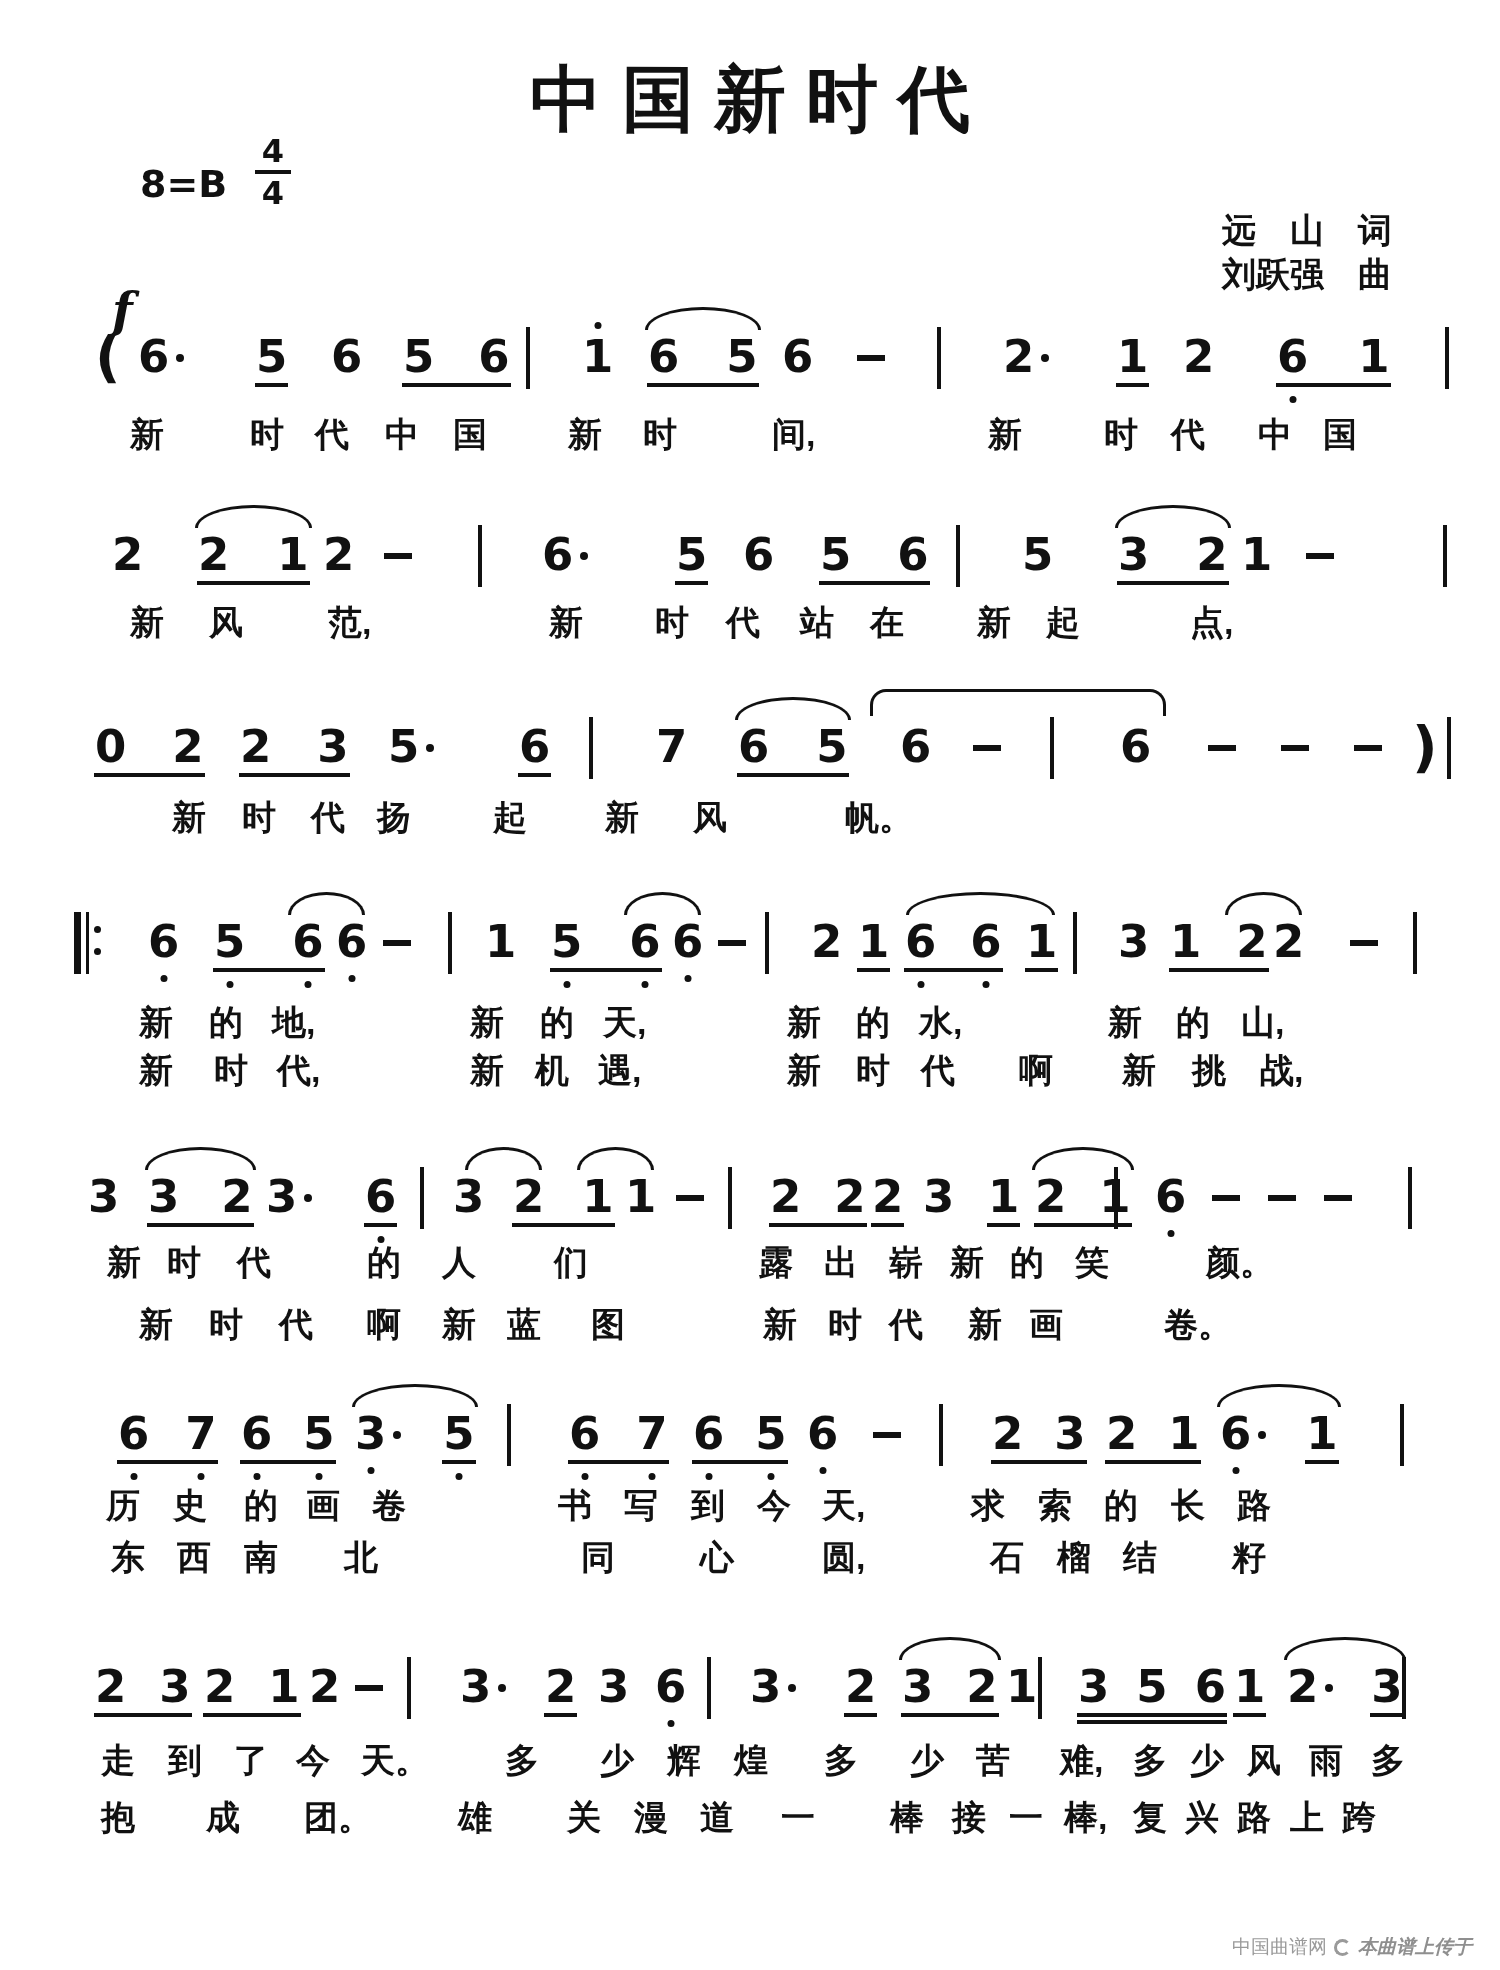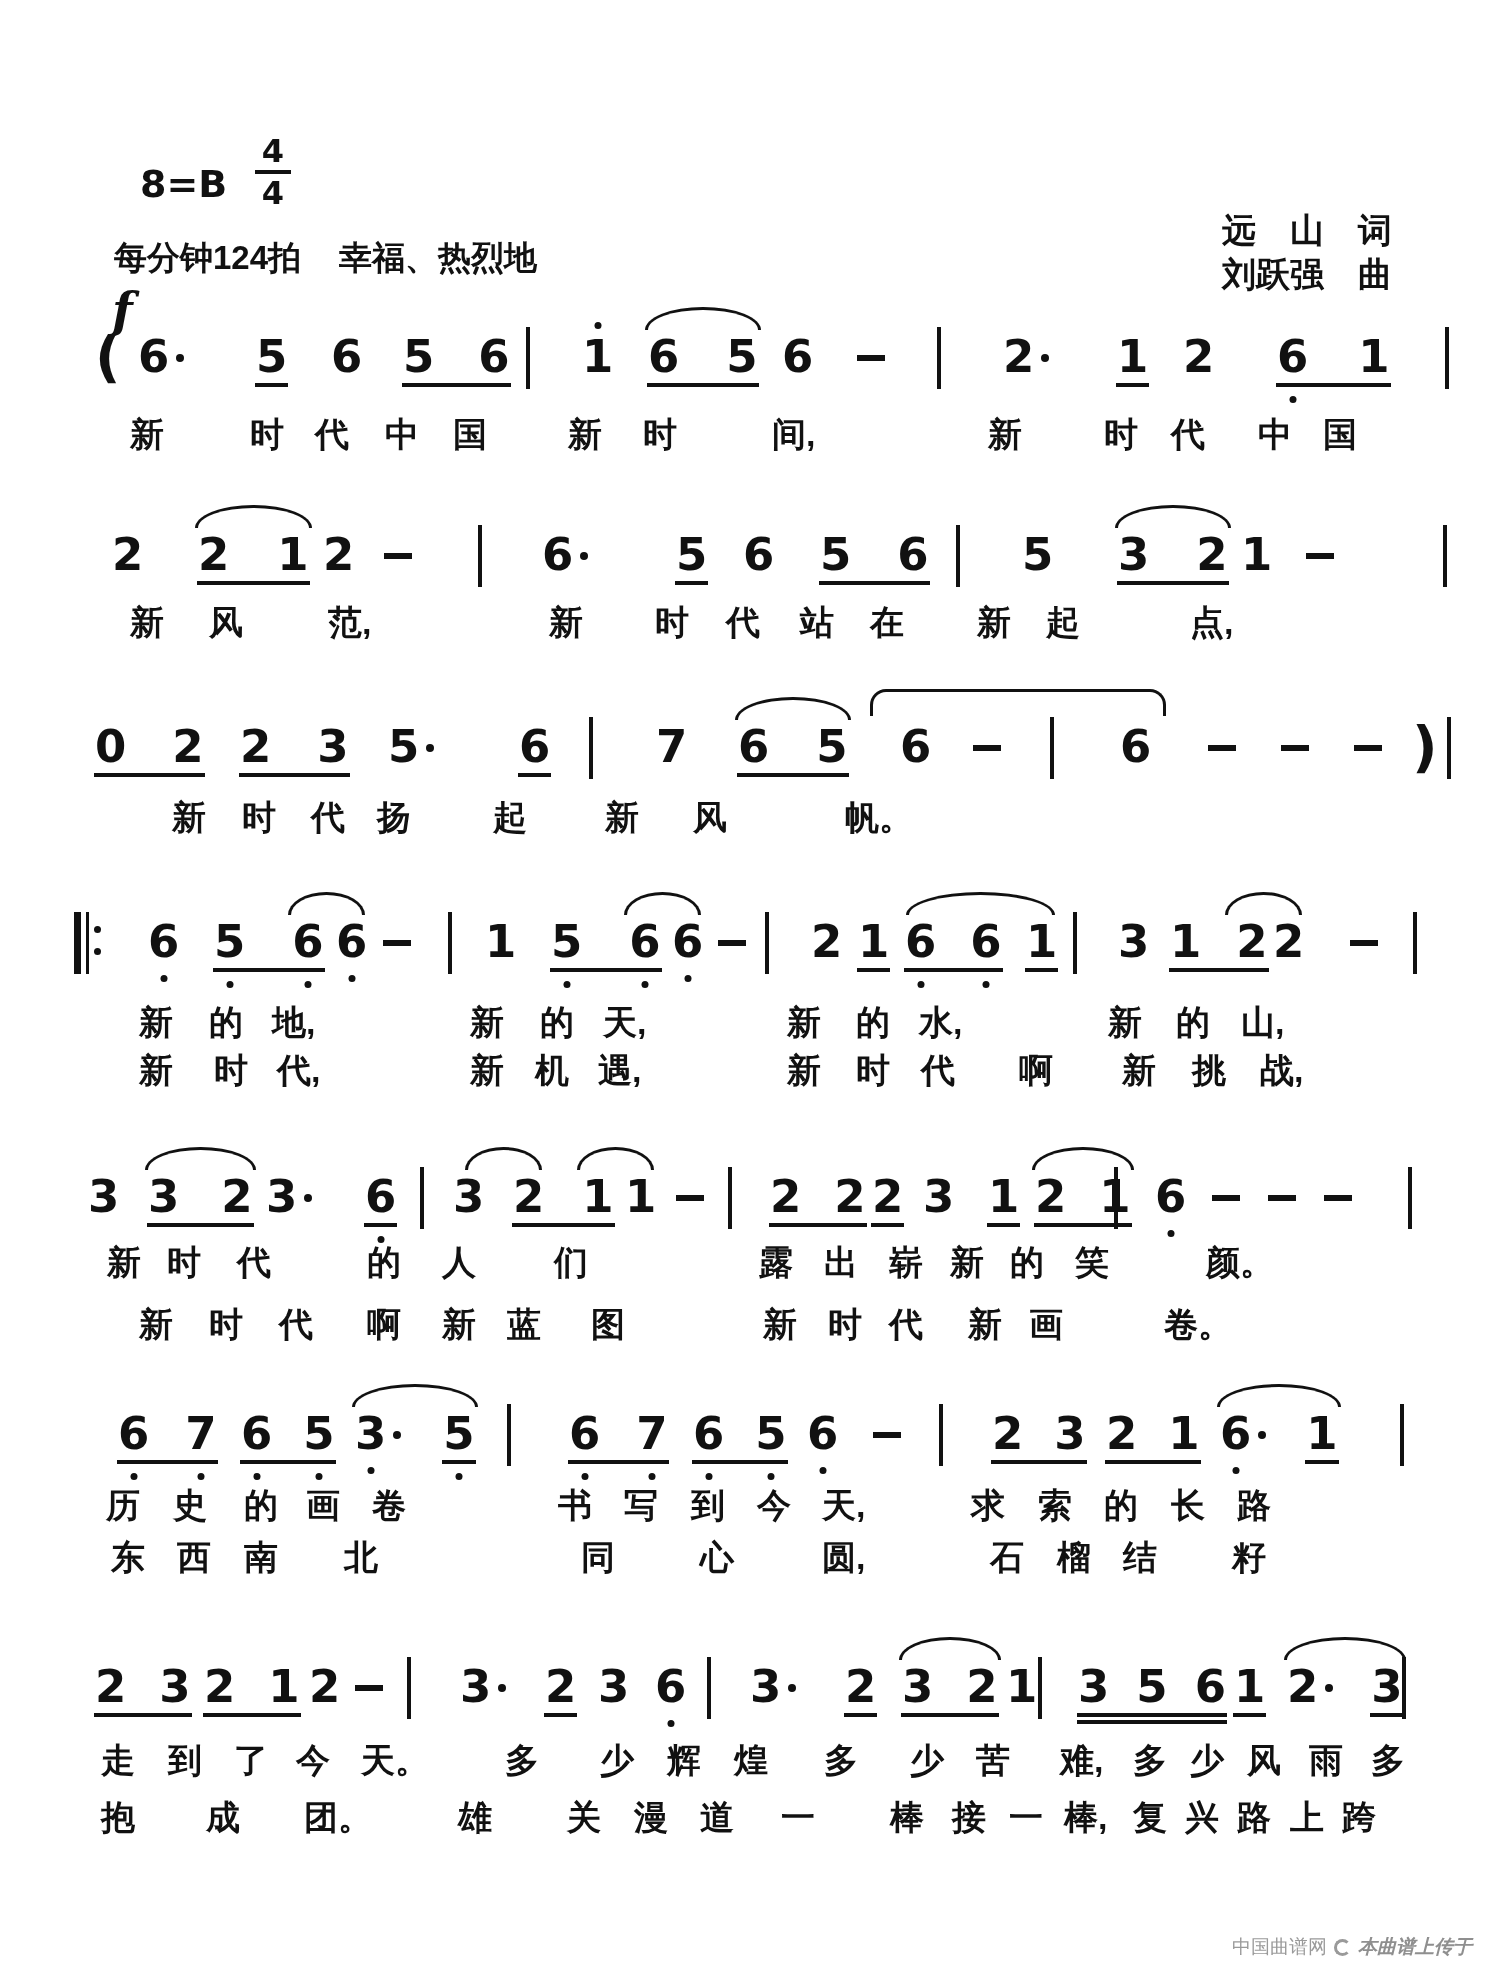--- a/index.html
+++ b/index.html
@@ -56,6 +56,7 @@
 <body>
 
 <div id="sheet">
+  <div id="title">中国新时代</div>
 
   <div id="keysig">8=B</div>
   <div id="meter">

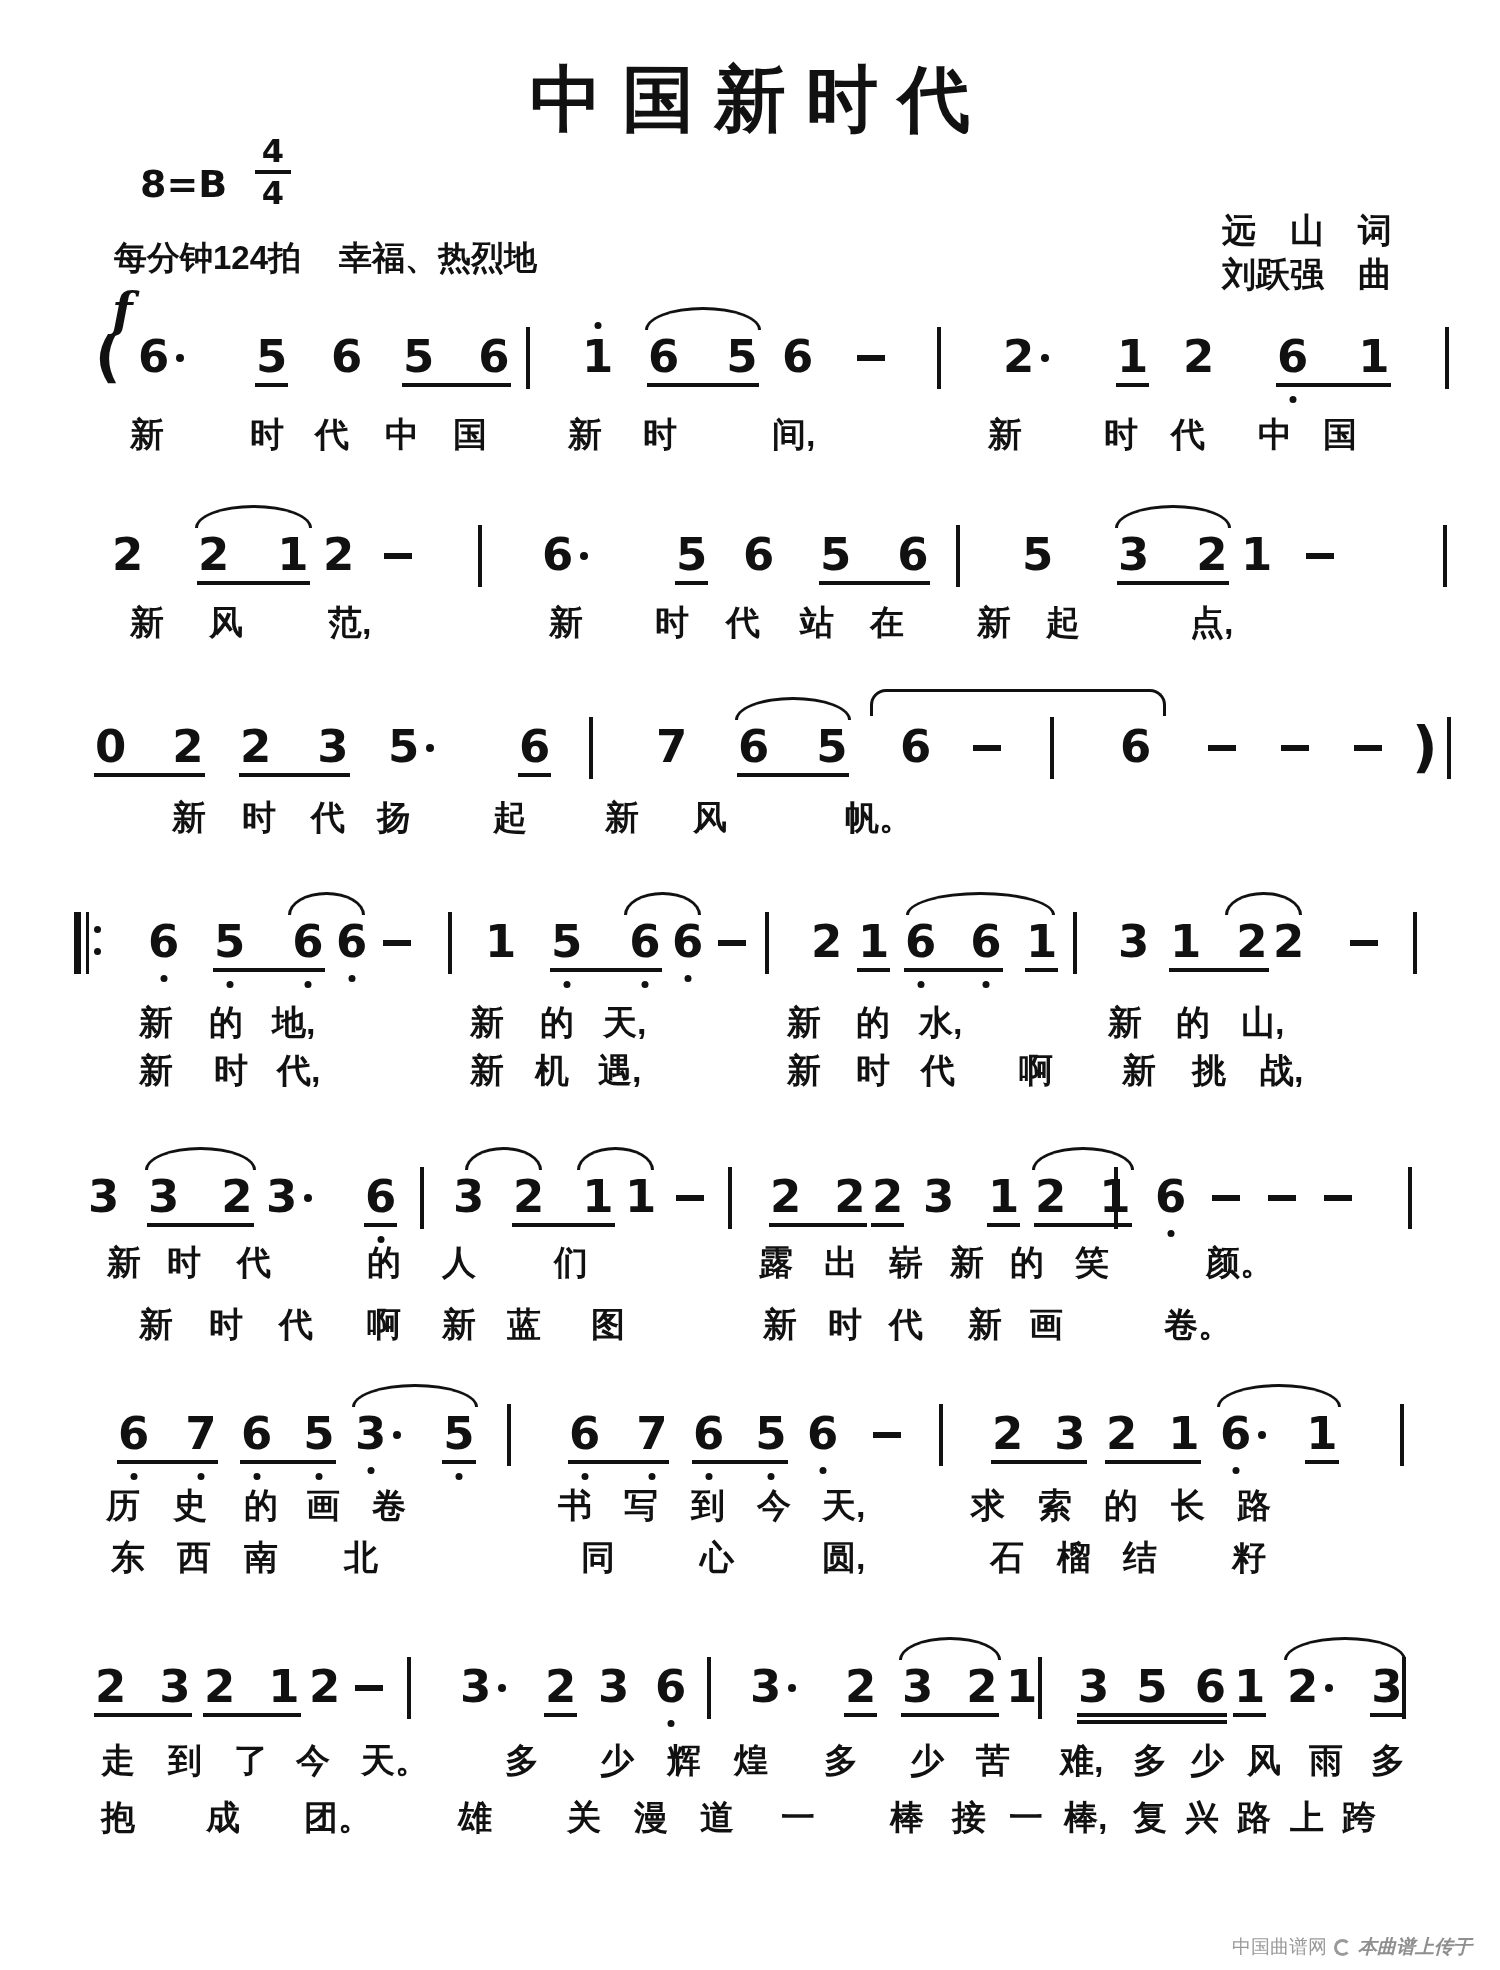--- a/index.html
+++ b/index.html
@@ -65,7 +65,6 @@
     <div>4</div>
   </div>
 
-  <div id="tempo"><span>每分钟124拍</span><span class="gap"></span><span>幸福、热烈地</span></div>
 
   <div id="dyn">f</div>
 

